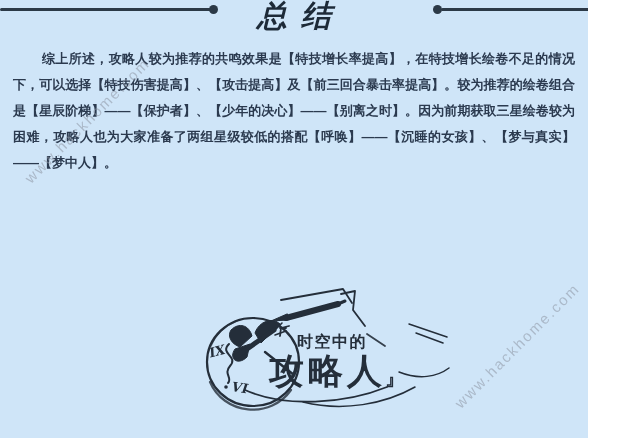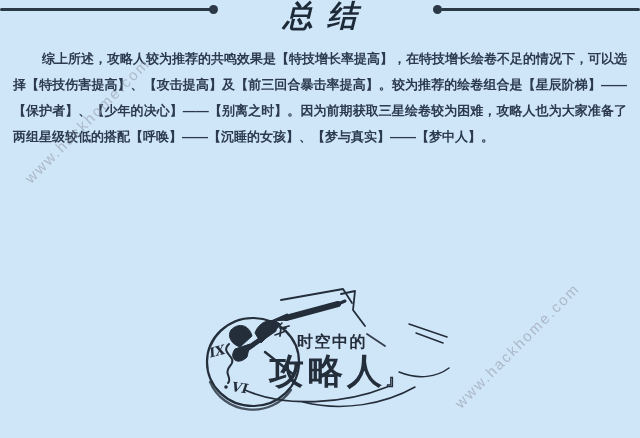--- a/index.html
+++ b/index.html
@@ -5,7 +5,7 @@
   html,body{margin:0;padding:0;}
   .page{
     position:relative;
-    width:640px;height:438px;
+    width:588px;height:438px;
     background:#cfe5f8;
     overflow:hidden;
     font-family:"Liberation Sans", sans-serif;

